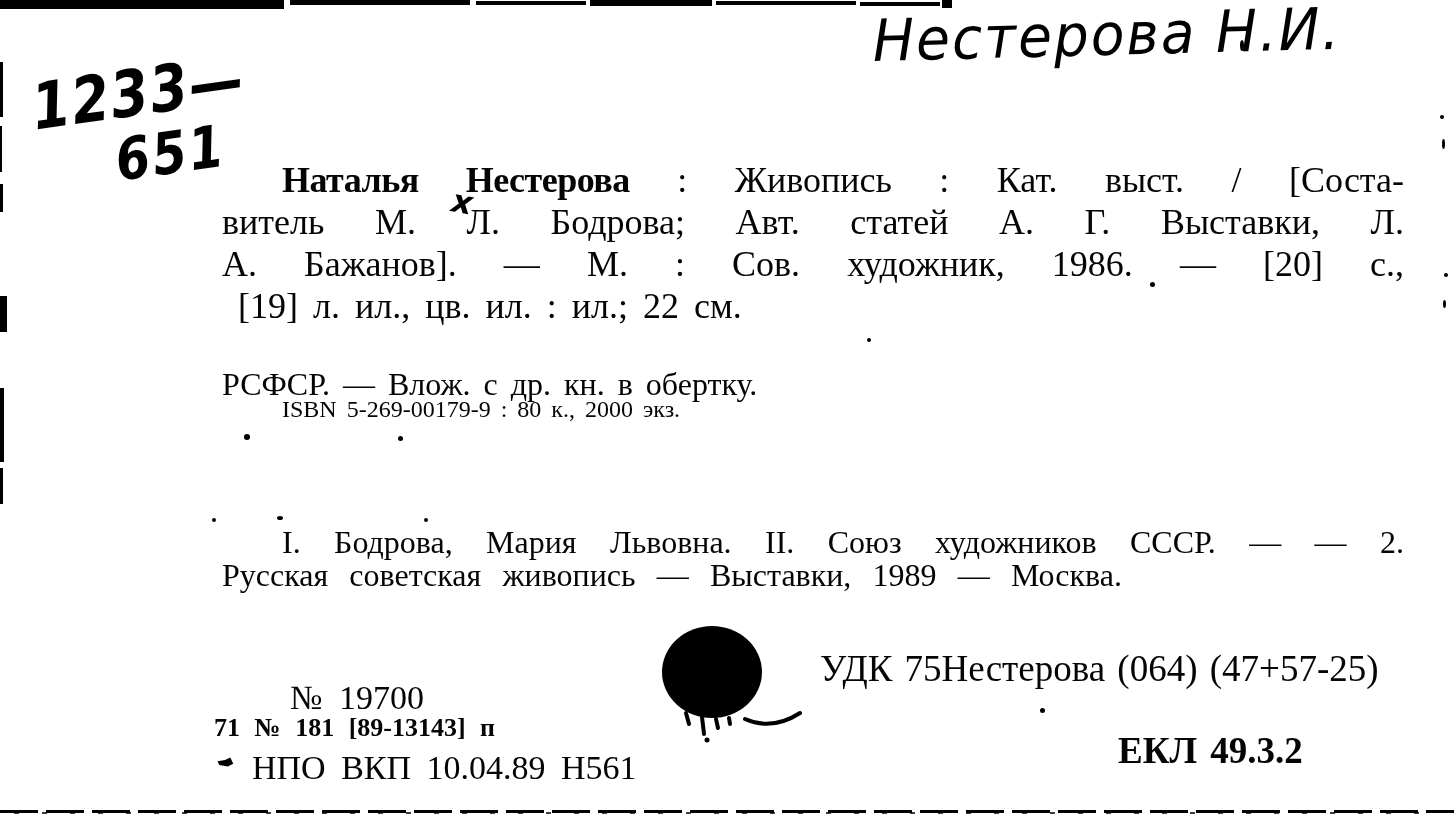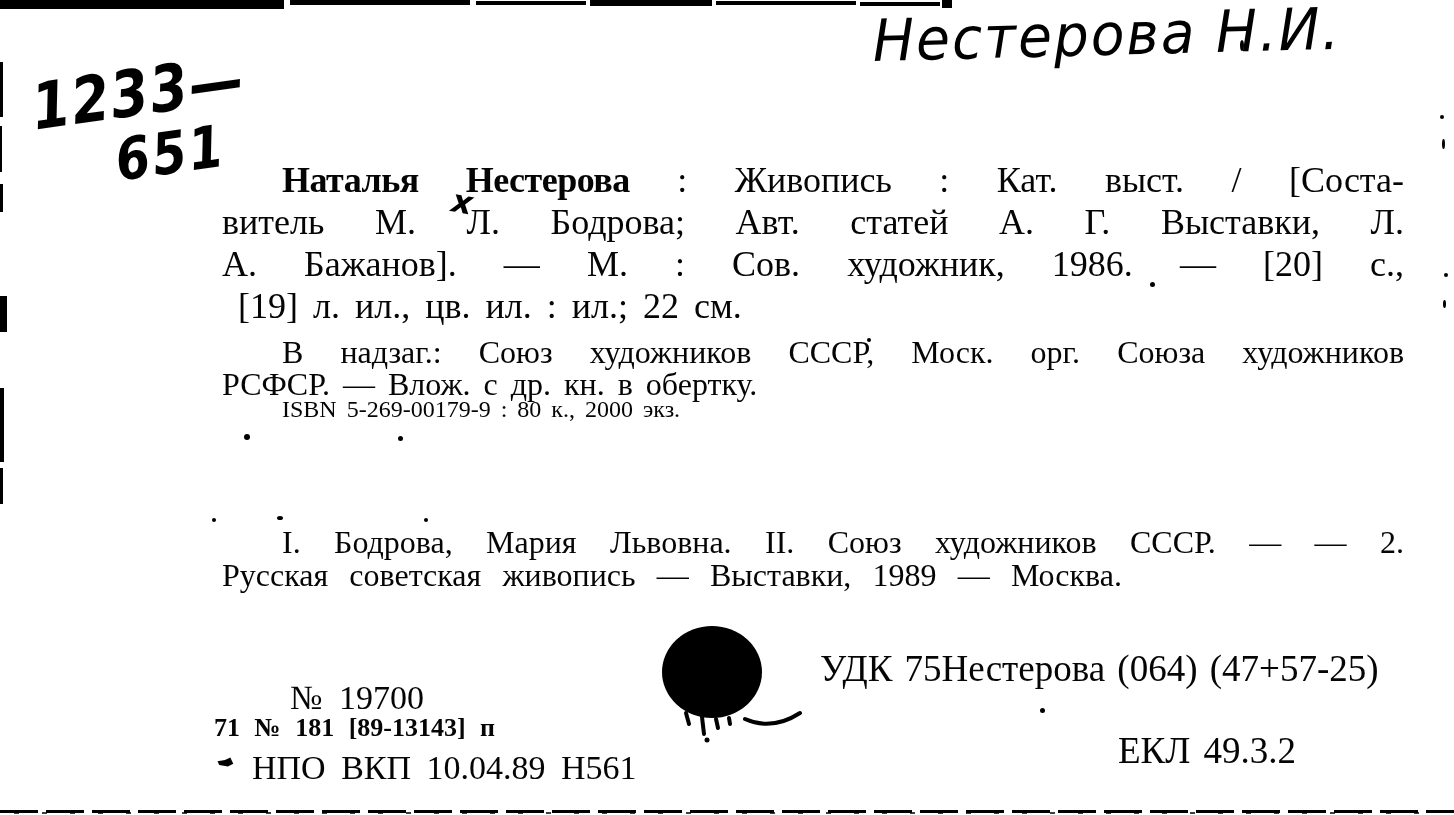--- a/index.html
+++ b/index.html
@@ -81,7 +81,6 @@
   <div class="line main just" style="left:222px;top:244px;width:1182px;">А. Бажанов]. — М. : Сов. художник, 1986. — [20] с.,</div>
   <div class="line main" style="left:238px;top:286px;word-spacing:6px;text-align:right;">[19] л. ил., цв. ил. : ил.; 22 см.</div>
 
-  <div class="line small just" style="left:282px;top:334px;width:1122px;">В надзаг.: Союз художников СССР, Моск. орг. Союза художников</div>
   <div class="line small" style="left:222px;top:366px;word-spacing:5px;">РСФСР. — Влож. с др. кн. в обертку.</div>
   <div class="line" style="left:282px;top:396px;font-size:24px;word-spacing:4px;">ISBN 5-269-00179-9 : 80 к., 2000 экз.</div>
 

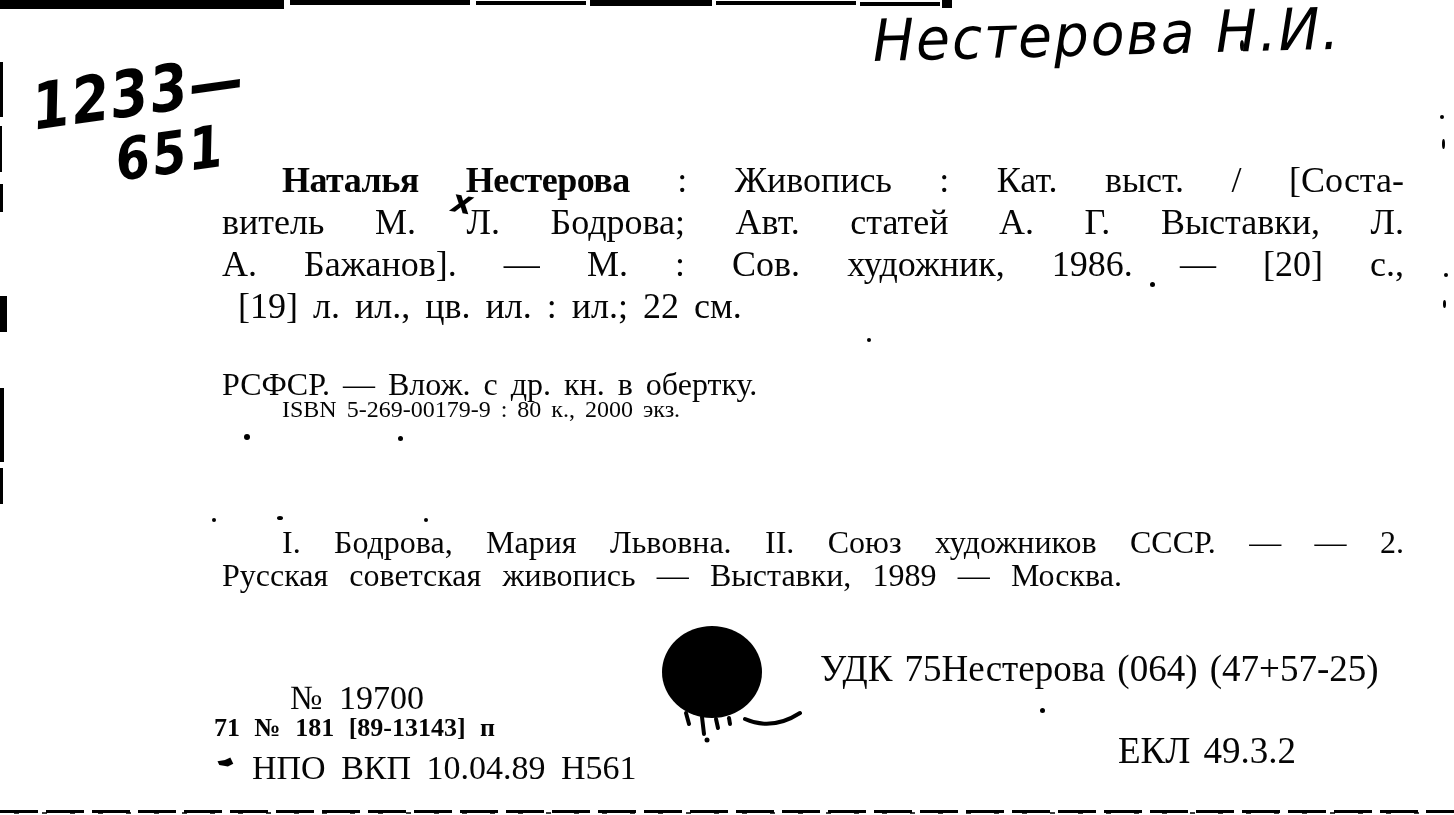--- a/index.html
+++ b/index.html
@@ -103,7 +103,7 @@
   <div class="line" style="left:252px;top:748px;font-size:34px;word-spacing:7px;">НПО ВКП 10.04.89 Н561</div>
 
   <div class="line" style="left:820px;top:648px;font-size:37px;word-spacing:3px;">УДК 75Нестерова (064) (47+57-25)</div>
-  <div class="line" style="left:1118px;top:730px;font-size:37px;word-spacing:4px;">ЕКЛ 49.3.2</div>
+  <div class="line" style="left:1118px;top:730px;font-size:37px;word-spacing:4px;font-weight:bold;">ЕКЛ 49.3.2</div>
 
   <div class="dashline" style="left:0;top:810px;width:1454px;height:3px;
               background:repeating-linear-gradient(90deg,#000 0 38px,transparent 38px 46px);"></div>

